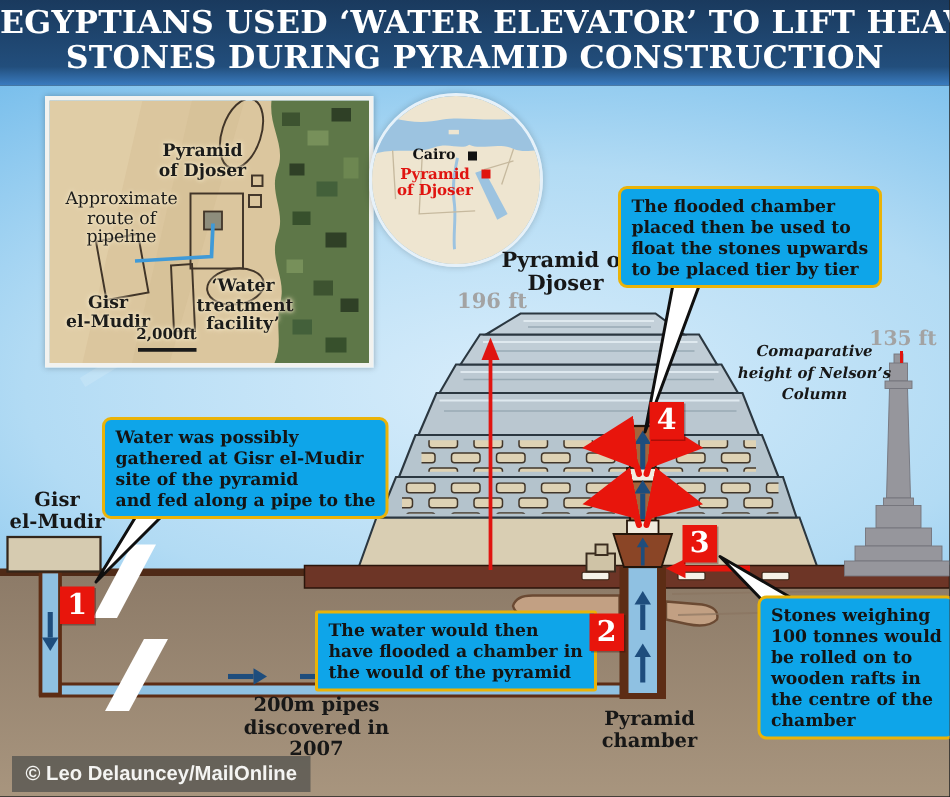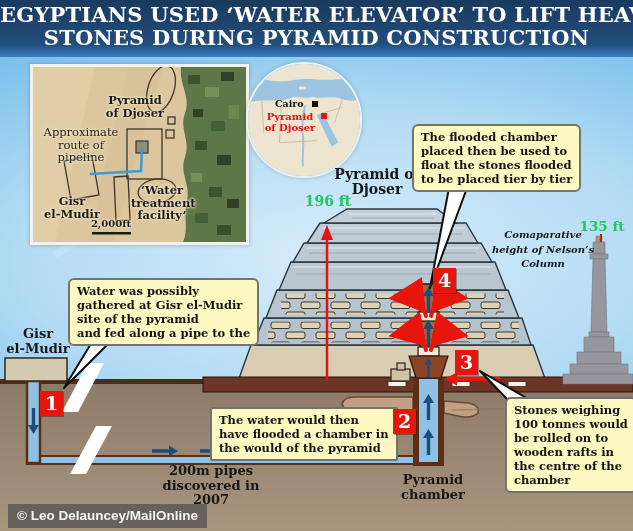--- a/index.html
+++ b/index.html
@@ -31,7 +31,7 @@
   .loc-label.red{color:#e01410;font-size:10px;text-align:center;}
   .loc-sq{position:absolute;width:6px;height:6px;}
   
-  .callout{position:absolute;background:#fef9c3;border:2px solid #737373;border-radius:6px;
+  .callout{position:absolute;background:#0ea5e9;border:2px solid #eab308;border-radius:6px;
     padding:4px 7px;color:#141414;font:bold 11.5px/14px "DejaVu Serif",serif;white-space:nowrap;z-index:6;}
   .callout.square{border-radius:2px;margin-top:24px;}
   

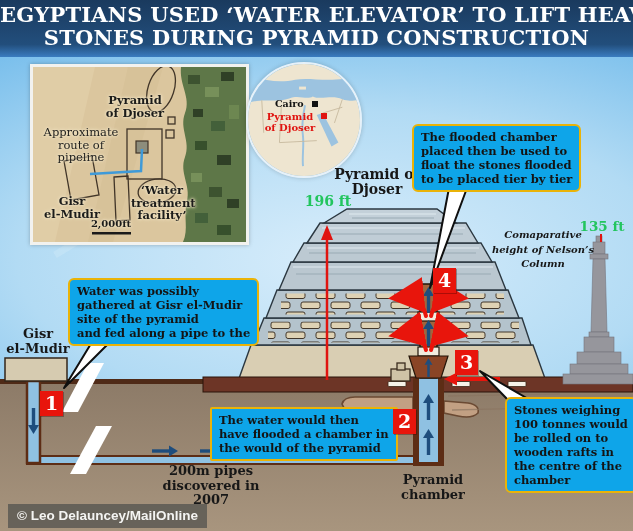--- a/index.html
+++ b/index.html
@@ -292,7 +292,7 @@
   <div class="callout" style="left:412px;top:124px;">
     <div>The flooded chamber</div>
     <div>placed then be used to</div>
-    <div>float the stones flooded</div>
+    <div>float the stones upwards</div>
     <div>to be placed tier by tier</div>
   </div>
   <div class="callout" style="left:68px;top:278px;">

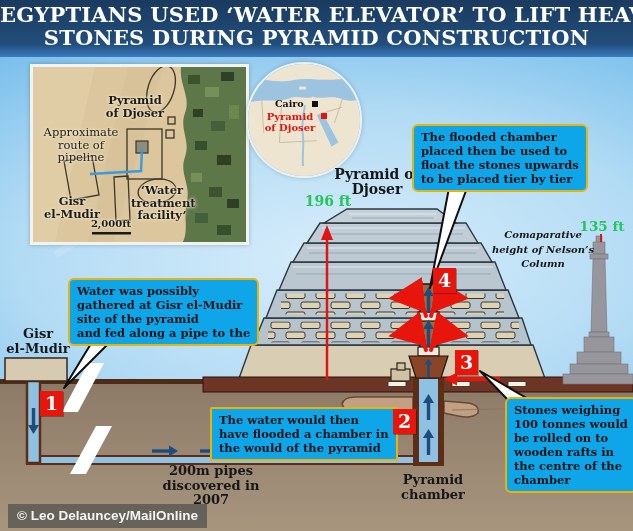--- a/index.html
+++ b/index.html
@@ -39,7 +39,7 @@
     font:bold 19px/25px "DejaVu Serif",serif;text-align:center;z-index:7;box-shadow:1px 1px 0 rgba(60,0,0,.35);}
   
   .lbl{position:absolute;color:#171717;font:bold 13px/14.5px "DejaVu Serif",serif;text-align:center;z-index:5;}
-  .lbl.red{color:#22c55e;}
+  .lbl.red{color:#a3a3a3;}
   .lbl.italic{font-style:italic;font-size:10px;line-height:14.5px;}
   .watermark{position:absolute;left:8px;top:504px;background:rgba(92,89,83,.85);color:#f4f4f2;
     font:bold 13.5px/19px "Liberation Sans",sans-serif;padding:2px 9px 3px;z-index:8;white-space:nowrap;}

